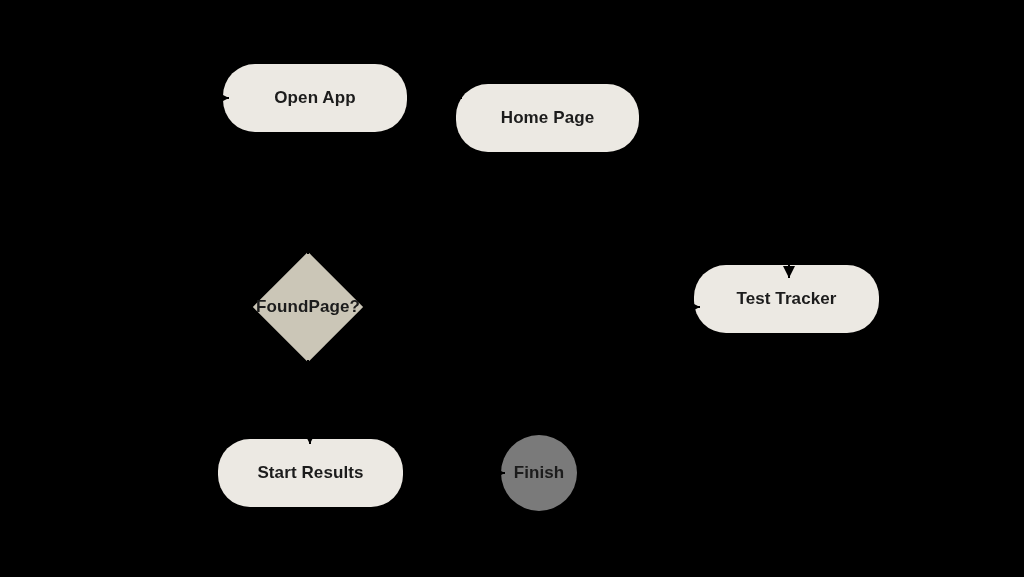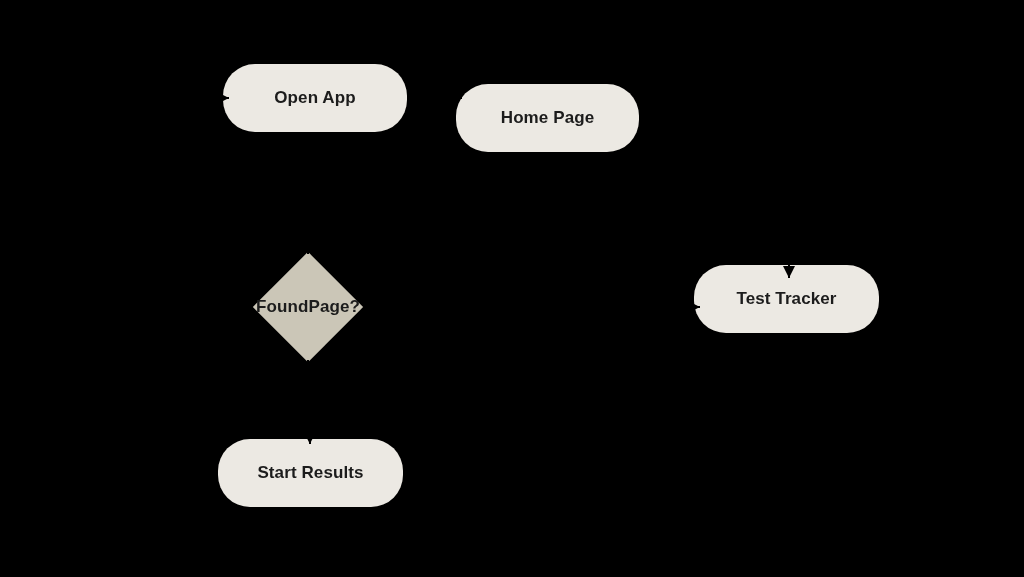--- a/index.html
+++ b/index.html
@@ -104,6 +104,9 @@
     <span>Start Results</span>
   </div>
 
+  <div class="node terminal" style="left:501px; top:435px;">
+    <span>Finish</span>
+  </div>
 
   <svg class="connectors" width="1024" height="577" aria-hidden="true">
     <defs>

